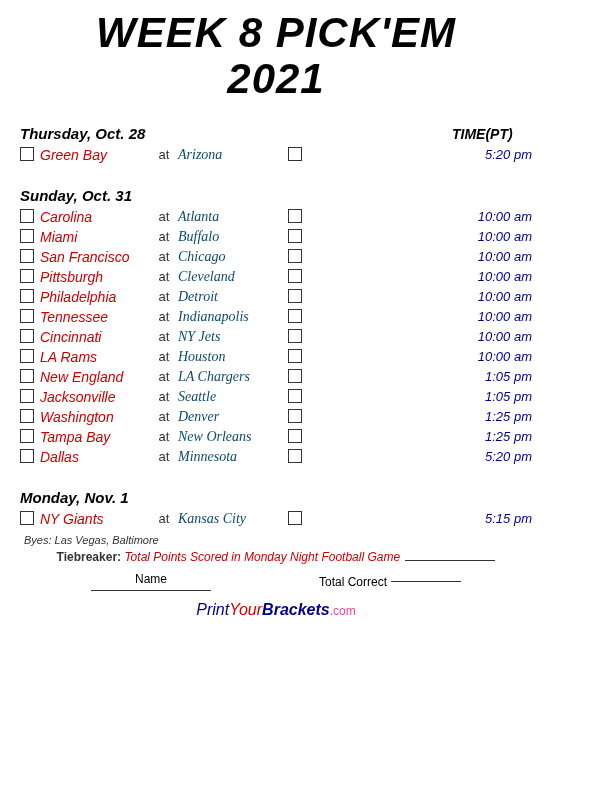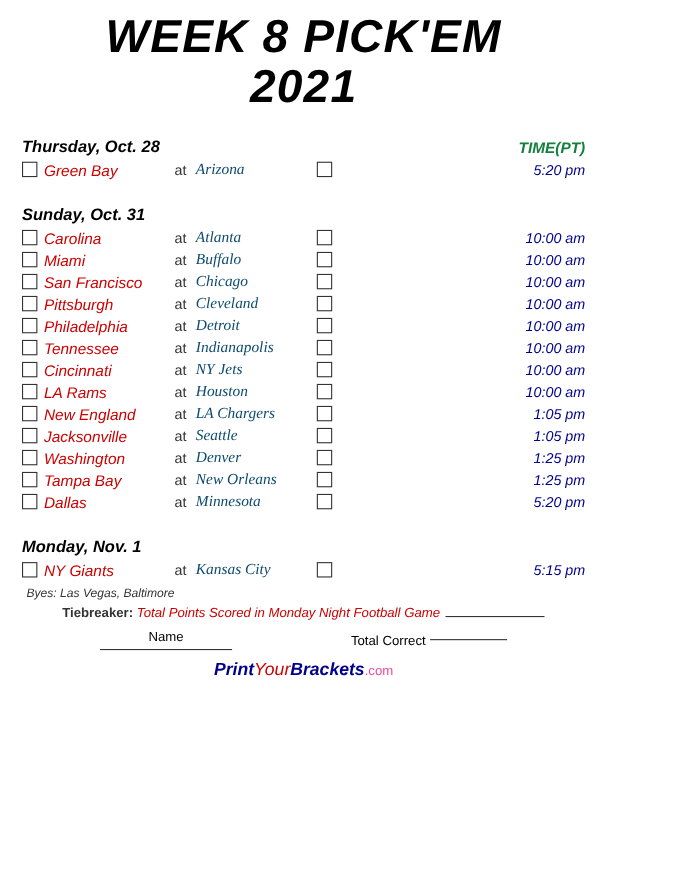--- a/index.html
+++ b/index.html
@@ -40,8 +40,7 @@
       font-weight: 900;
       font-size: 14px;
       font-style: italic;
-      color: #15803d;
-      text-align: right;
+      color: #000000;
       min-width: 80px;
     }
     .game-row {

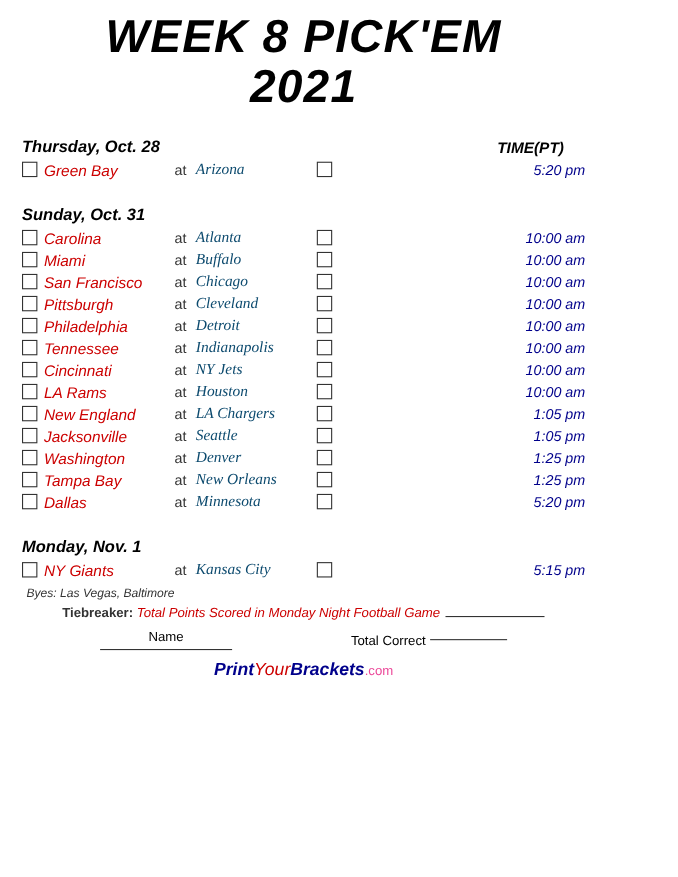--- a/index.html
+++ b/index.html
@@ -156,7 +156,7 @@
     }
     .brand-print {
       color: #00008B;
-      font-weight: bold;
+      font-weight: normal;
       font-style: italic;
     }
     .brand-your {

